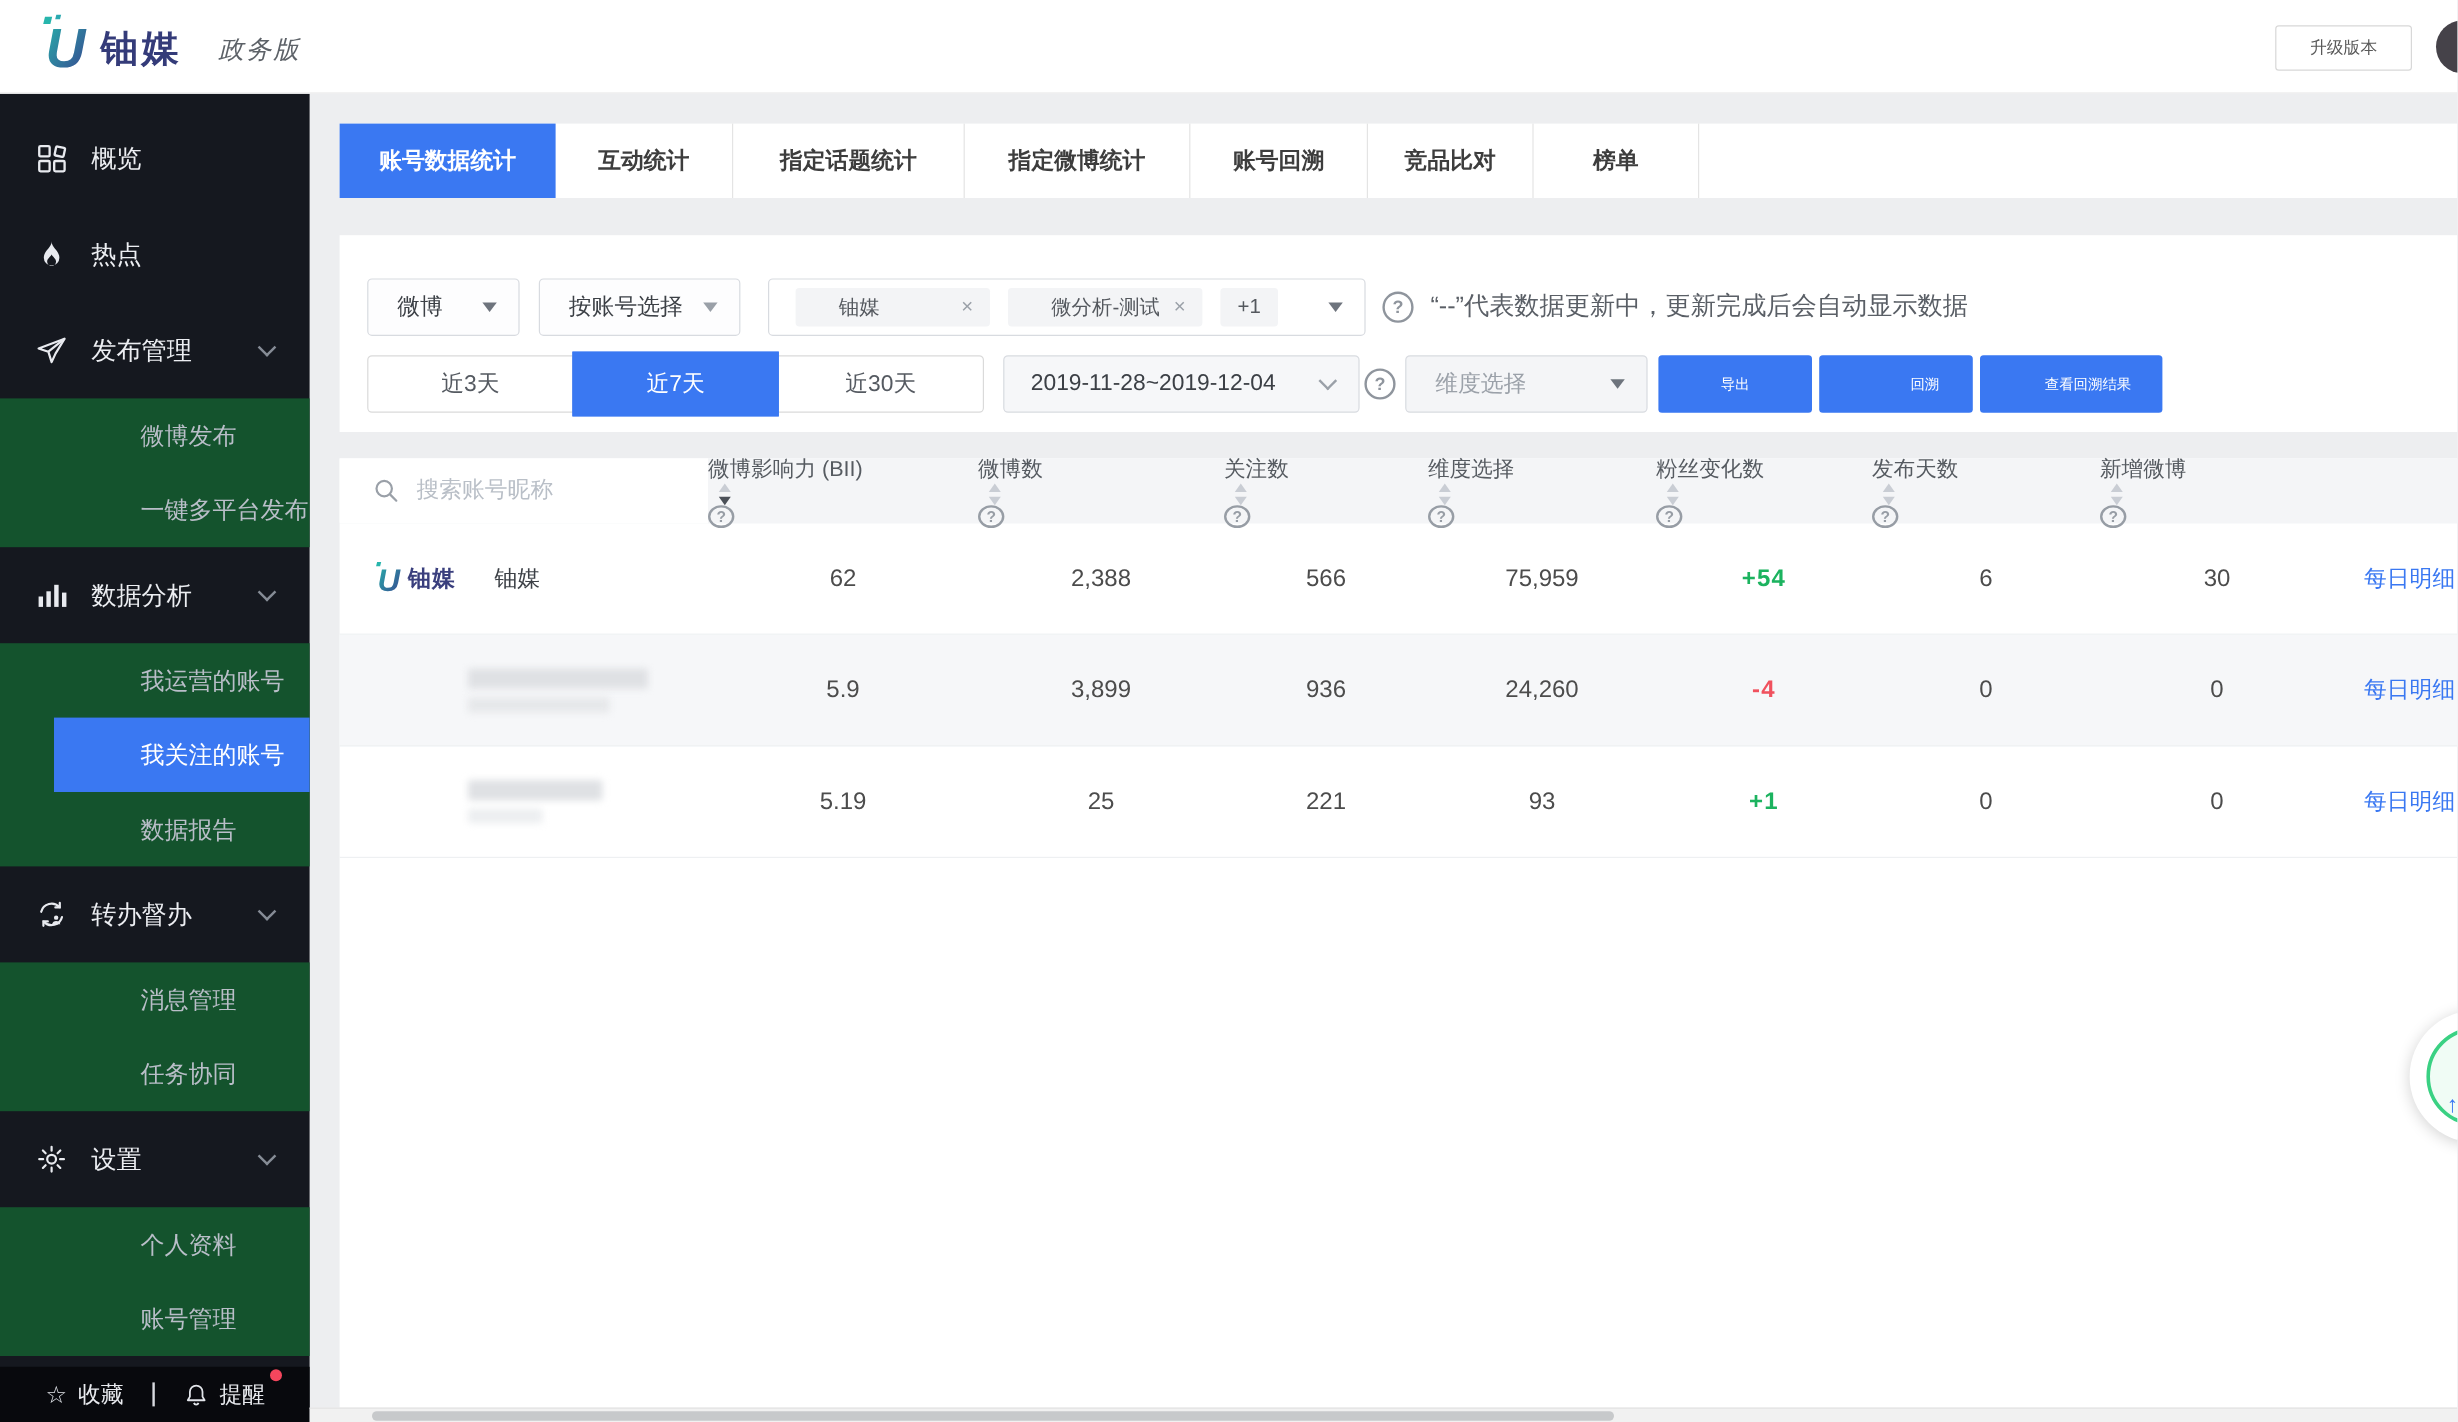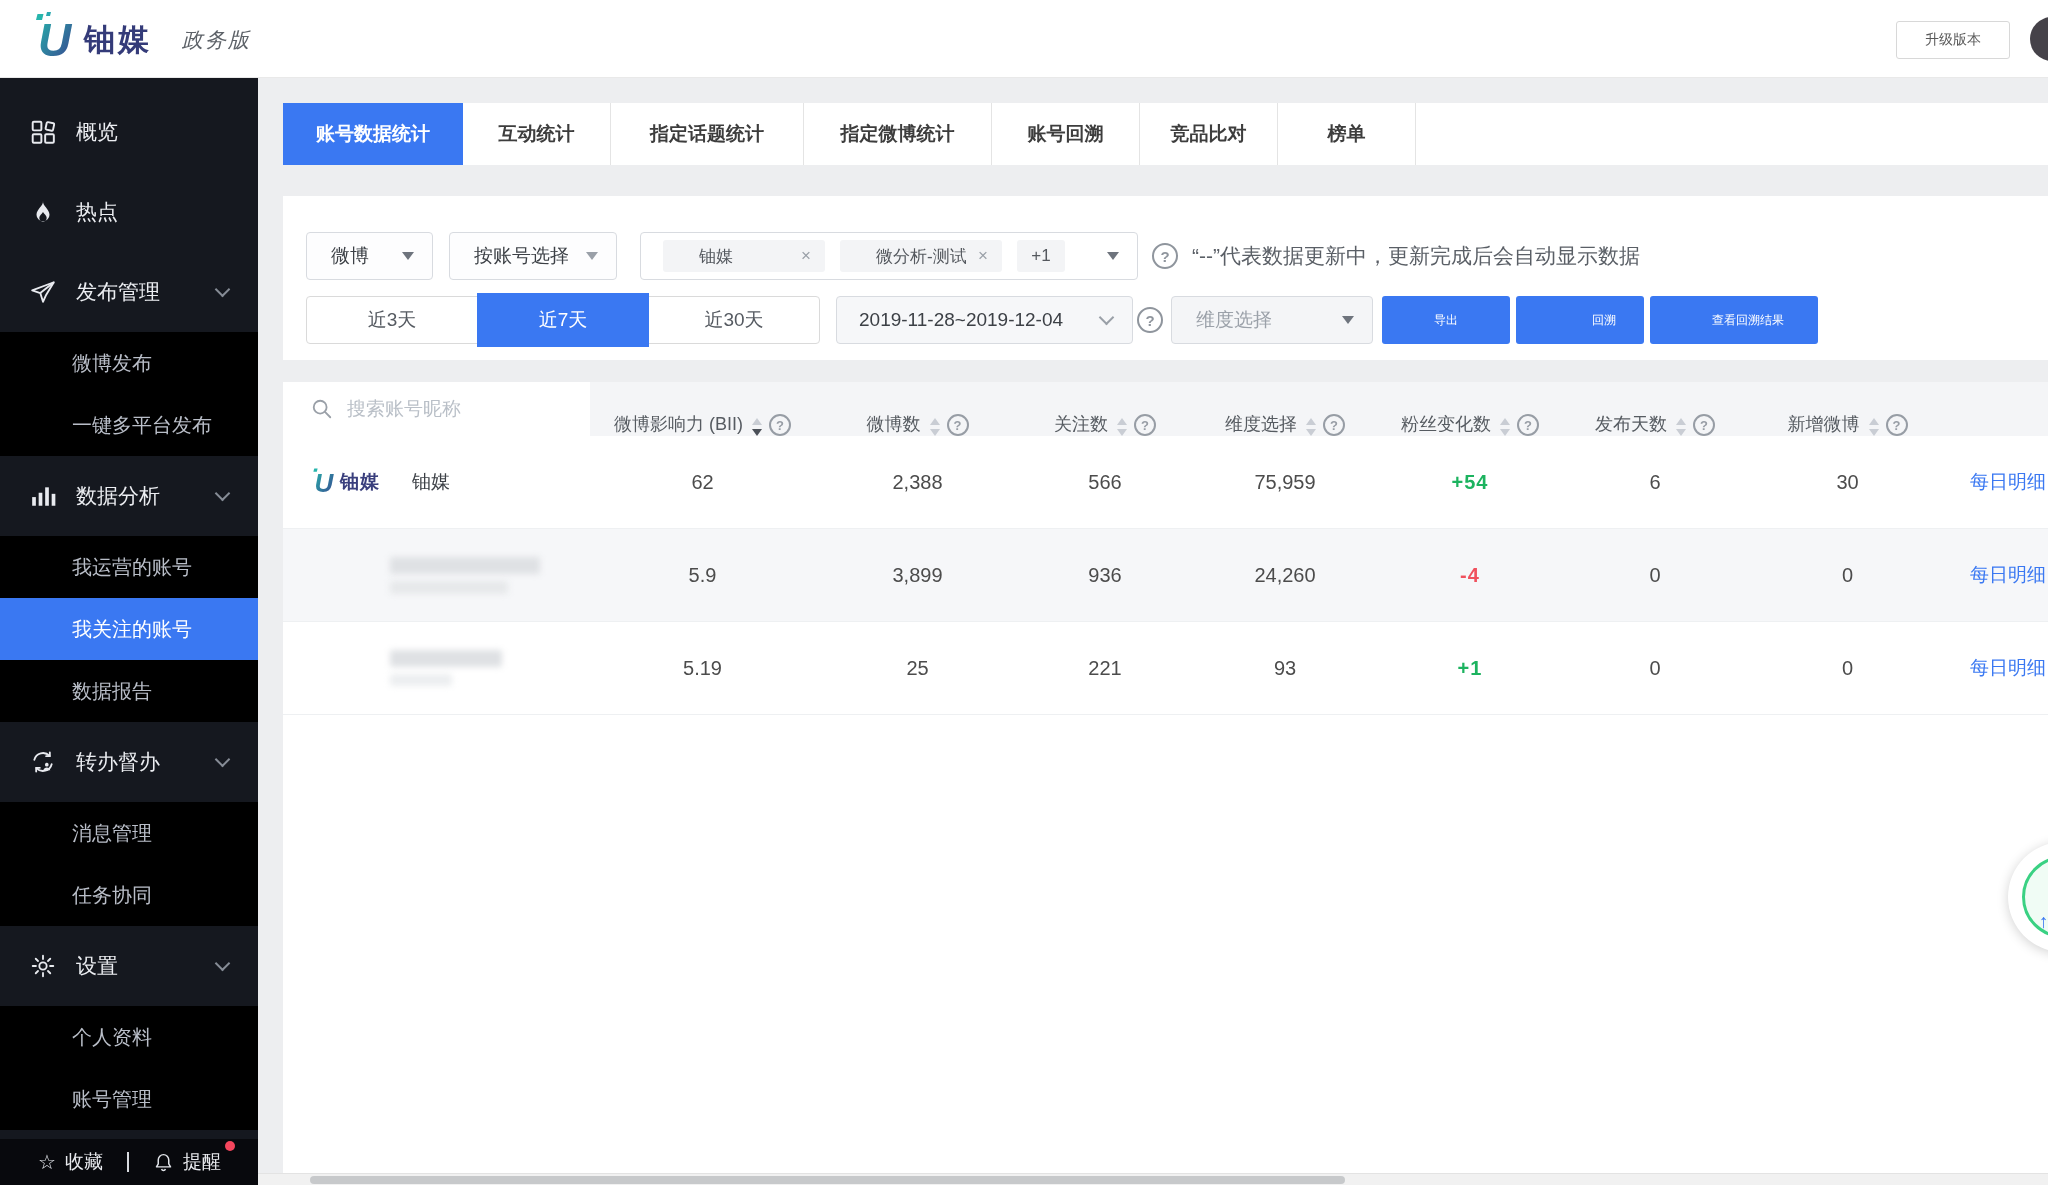--- a/index.html
+++ b/index.html
@@ -70,7 +70,7 @@
   .blue-btn { position:absolute; top:100px; height:48px; background:#3a78f2; border:none; border-radius:3px; color:#fff; font-size:12px; cursor:pointer; font-family:inherit;text-align:center; }
   .btn-export { left:1099px; width:128px; }
   .btn-backtrack { left:1233px; width:128px;padding-left:48px; }
-  .btn-view { left:1367px; width:168px;padding-left:28px; }
+  .btn-view { left:1367px; width:152px;padding-left:28px; }
 
   
   .table-card { position:absolute; left:283px; top:382px; width:1765px; height:791px; background:#fff; }

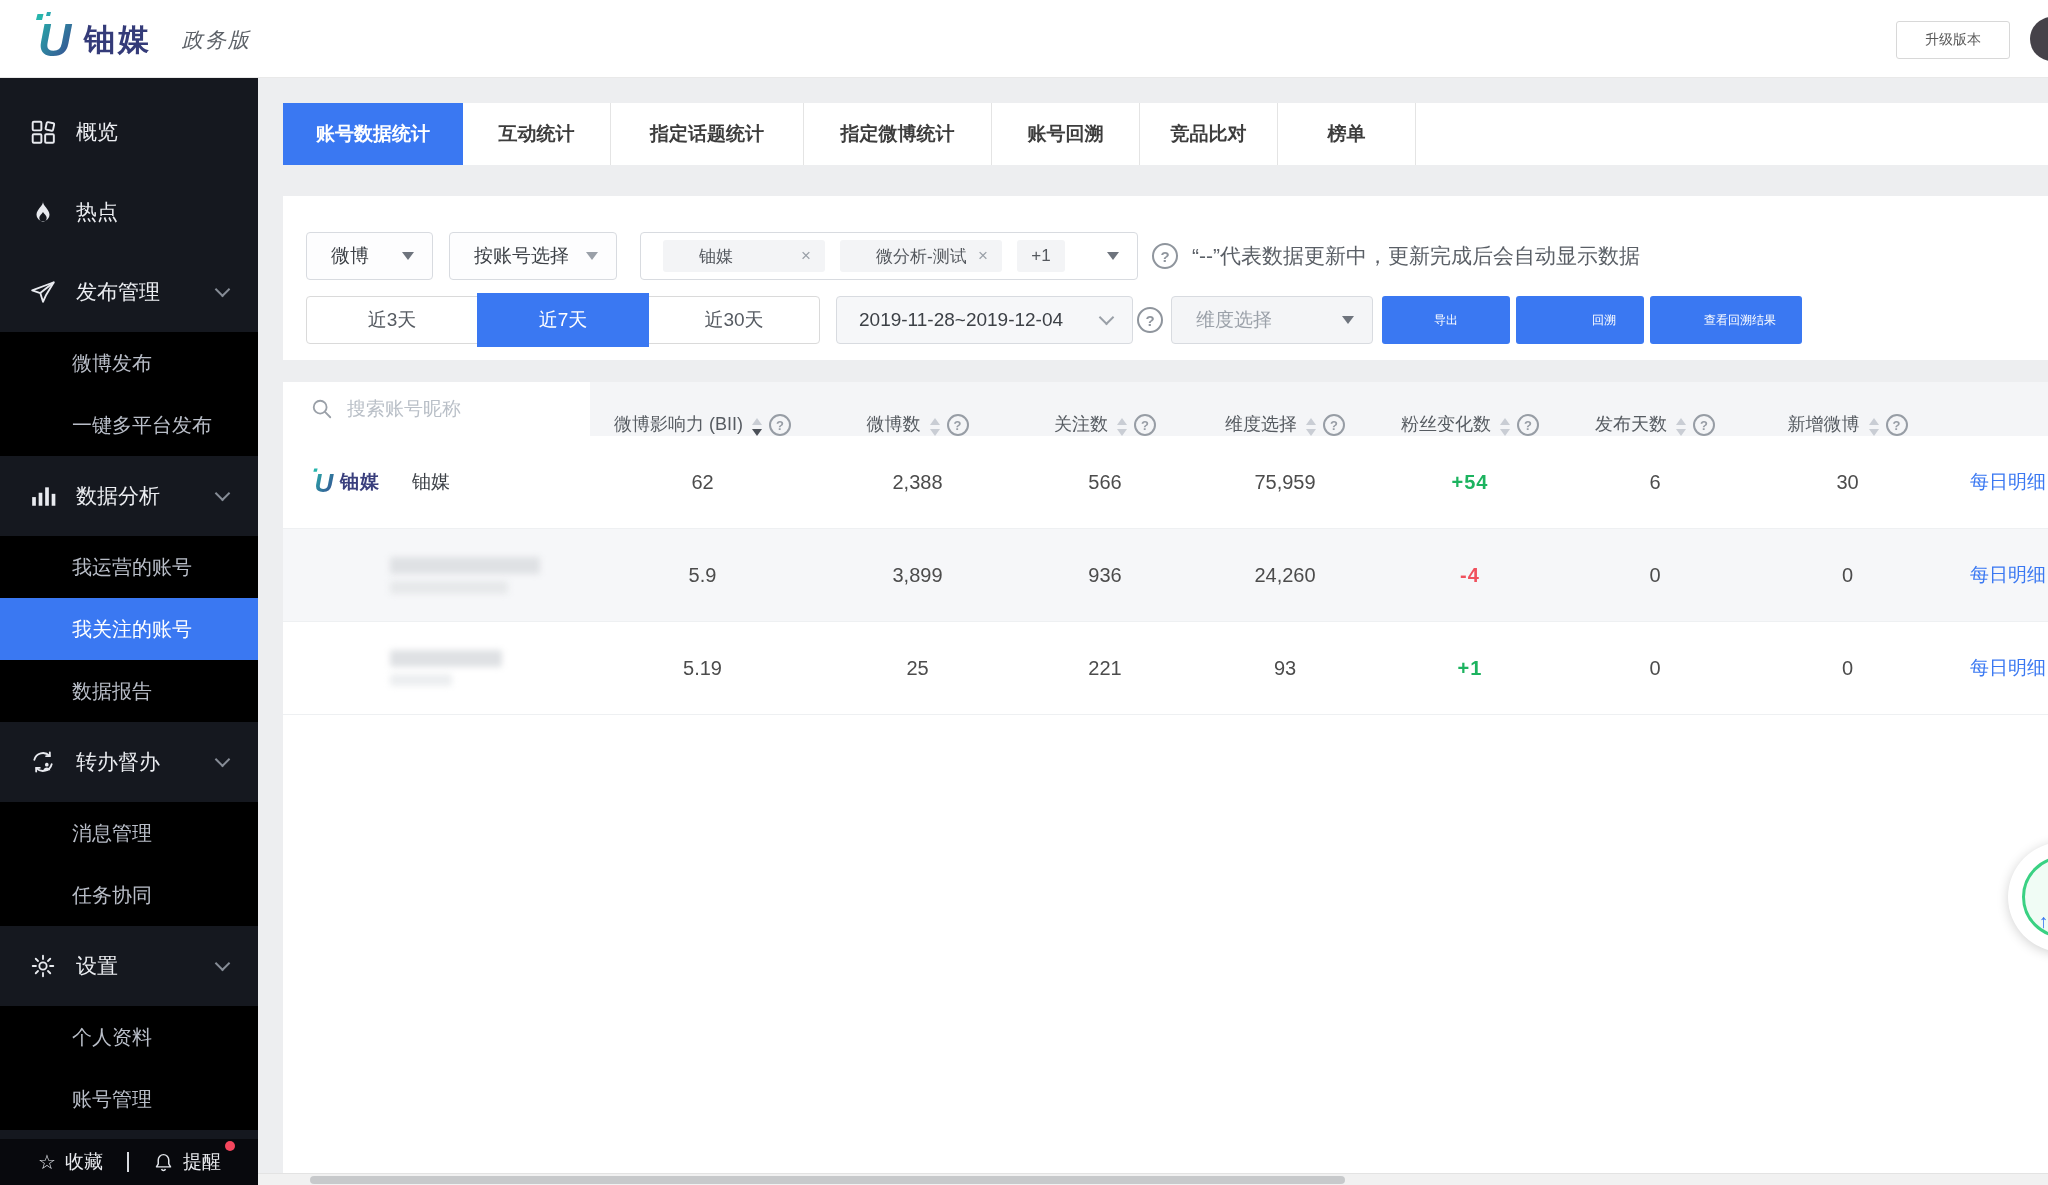--- a/index.html
+++ b/index.html
@@ -25,7 +25,7 @@
   .s-ico { width:26px; height:26px; margin-right:20px; color:#e8eaef; flex:0 0 26px; }
   .s-label { font-size:21px; color:#eceef2; }
   .s-chev { width:11px; height:11px; border-right:2px solid #868c96; border-bottom:2px solid #868c96; transform:rotate(45deg); margin-left:auto; margin-right:30px; margin-top:-6px; }
-  .s-sub { background:#000000; }
+  .s-sub { background:#14532d;padding-left:45px; }
   .s-subitem { height:62px; display:flex; align-items:center; padding-left:72px; font-size:20px; color:#b9bec8; cursor:pointer; }
   .s-subitem.active { background:#3a78f2; color:#fff; }
   .s-footer { position:absolute; left:0; bottom:0; width:258px; height:46px; background:#08090d; display:flex; align-items:center; padding:0 0 0 38px; }

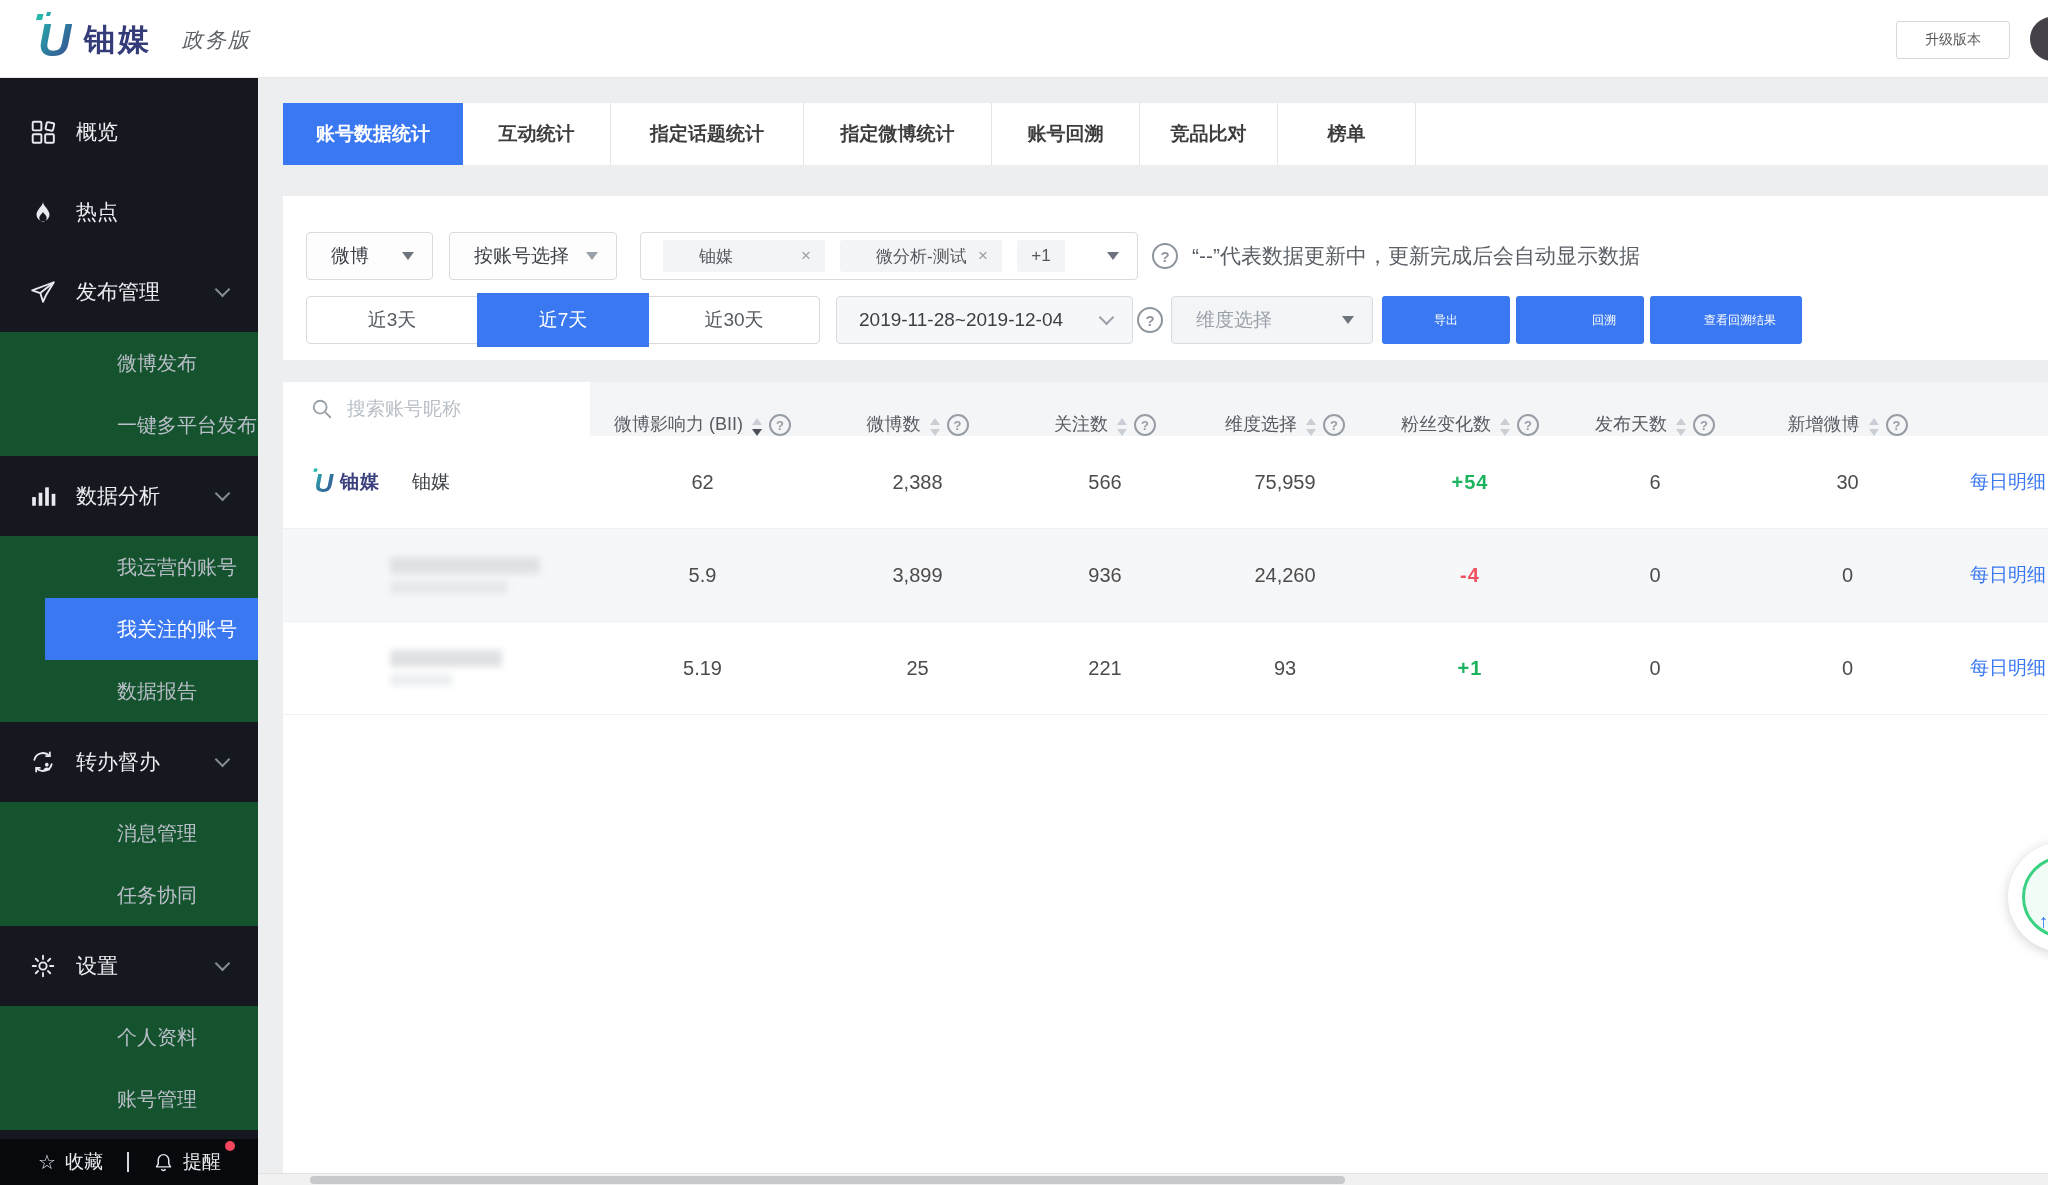--- a/index.html
+++ b/index.html
@@ -76,7 +76,7 @@
   .table-card { position:absolute; left:283px; top:382px; width:1765px; height:791px; background:#fff; }
   .trow { display:grid; grid-template-columns:307px 225px 205px 170px 190px 180px 190px 195px 103px; align-items:center; }
   .thead { height:54px; border-bottom:1px solid #eceef0; }
-  .hc { background:#f4f5f7; height:54px; display:flex; align-items:flex-end; justify-content:center; }
+  .hc { background:#f4f5f7; height:54px; display:flex; align-items:flex-start; justify-content:center;flex-direction:column; }
   .hc-label { font-size:18px; color:#565b61; }
   .search-cell { background:#fff; height:54px; display:flex; align-items:center; padding-left:28px; }
   .search-cell svg { flex:0 0 22px; margin-right:14px; }

